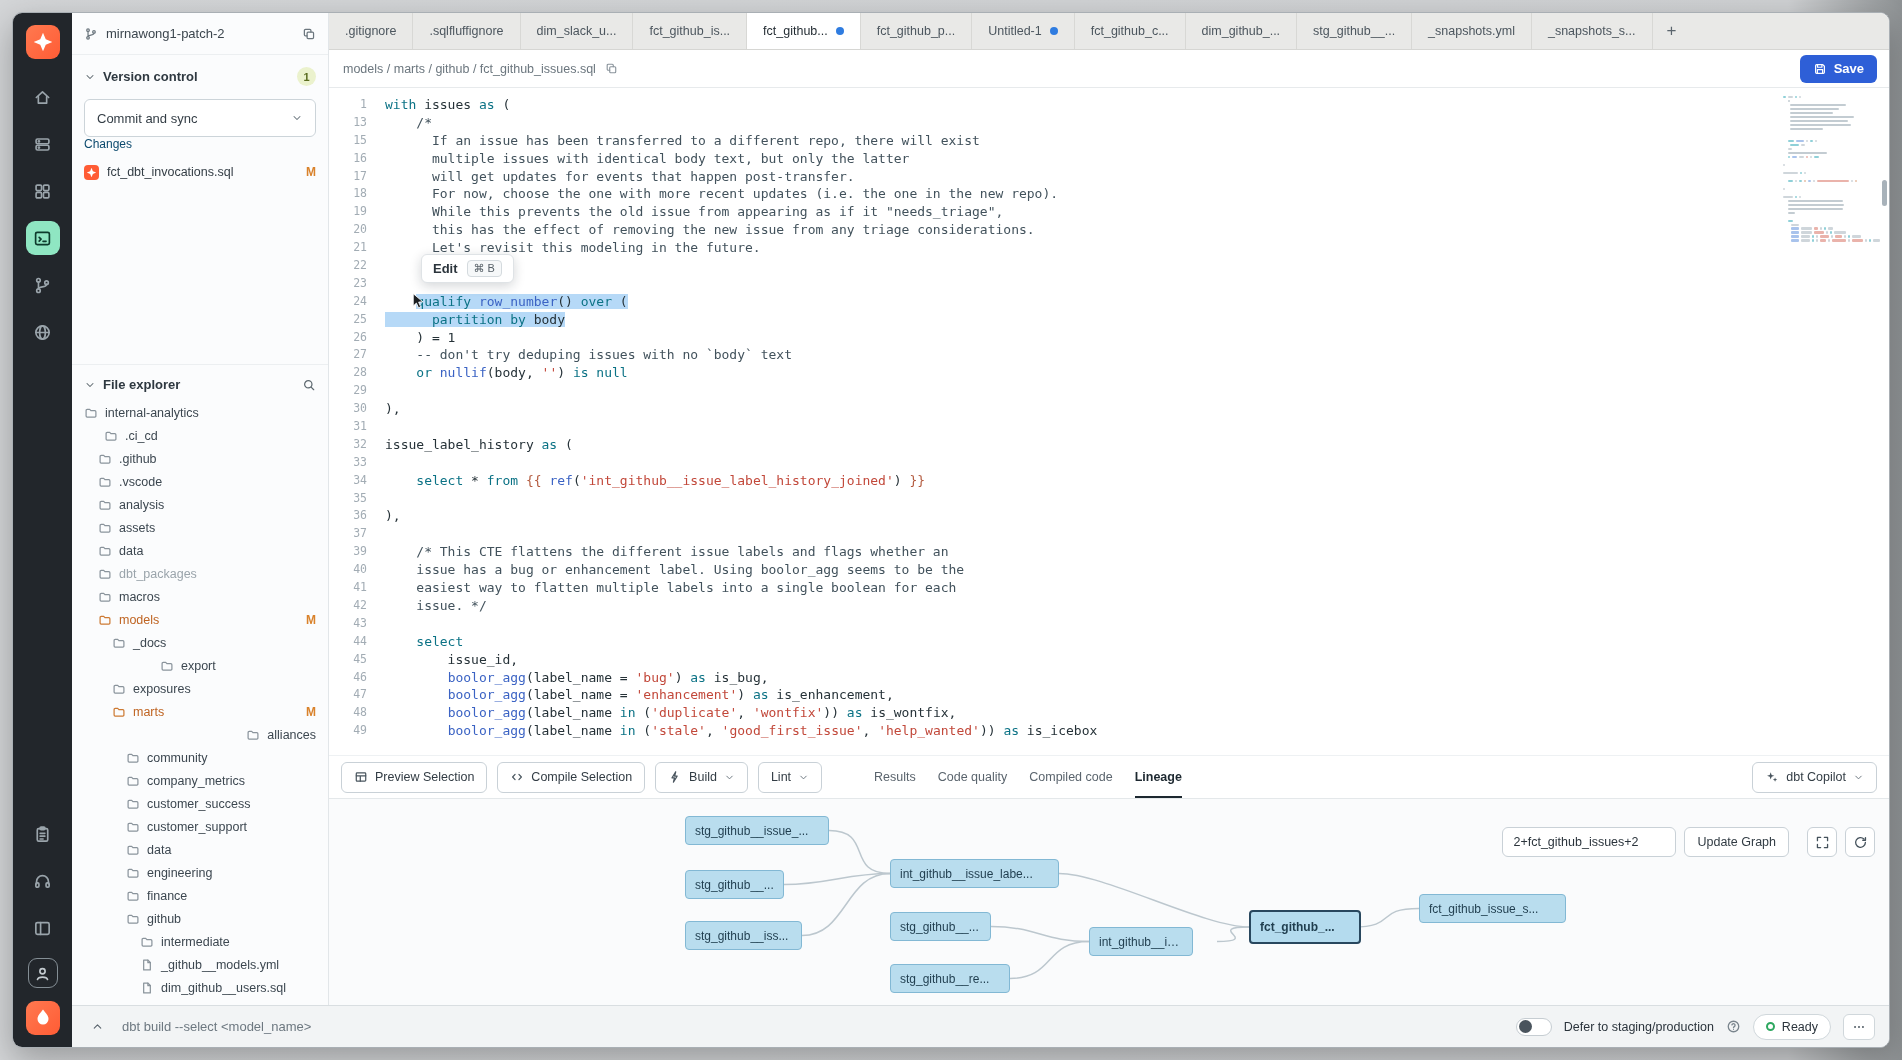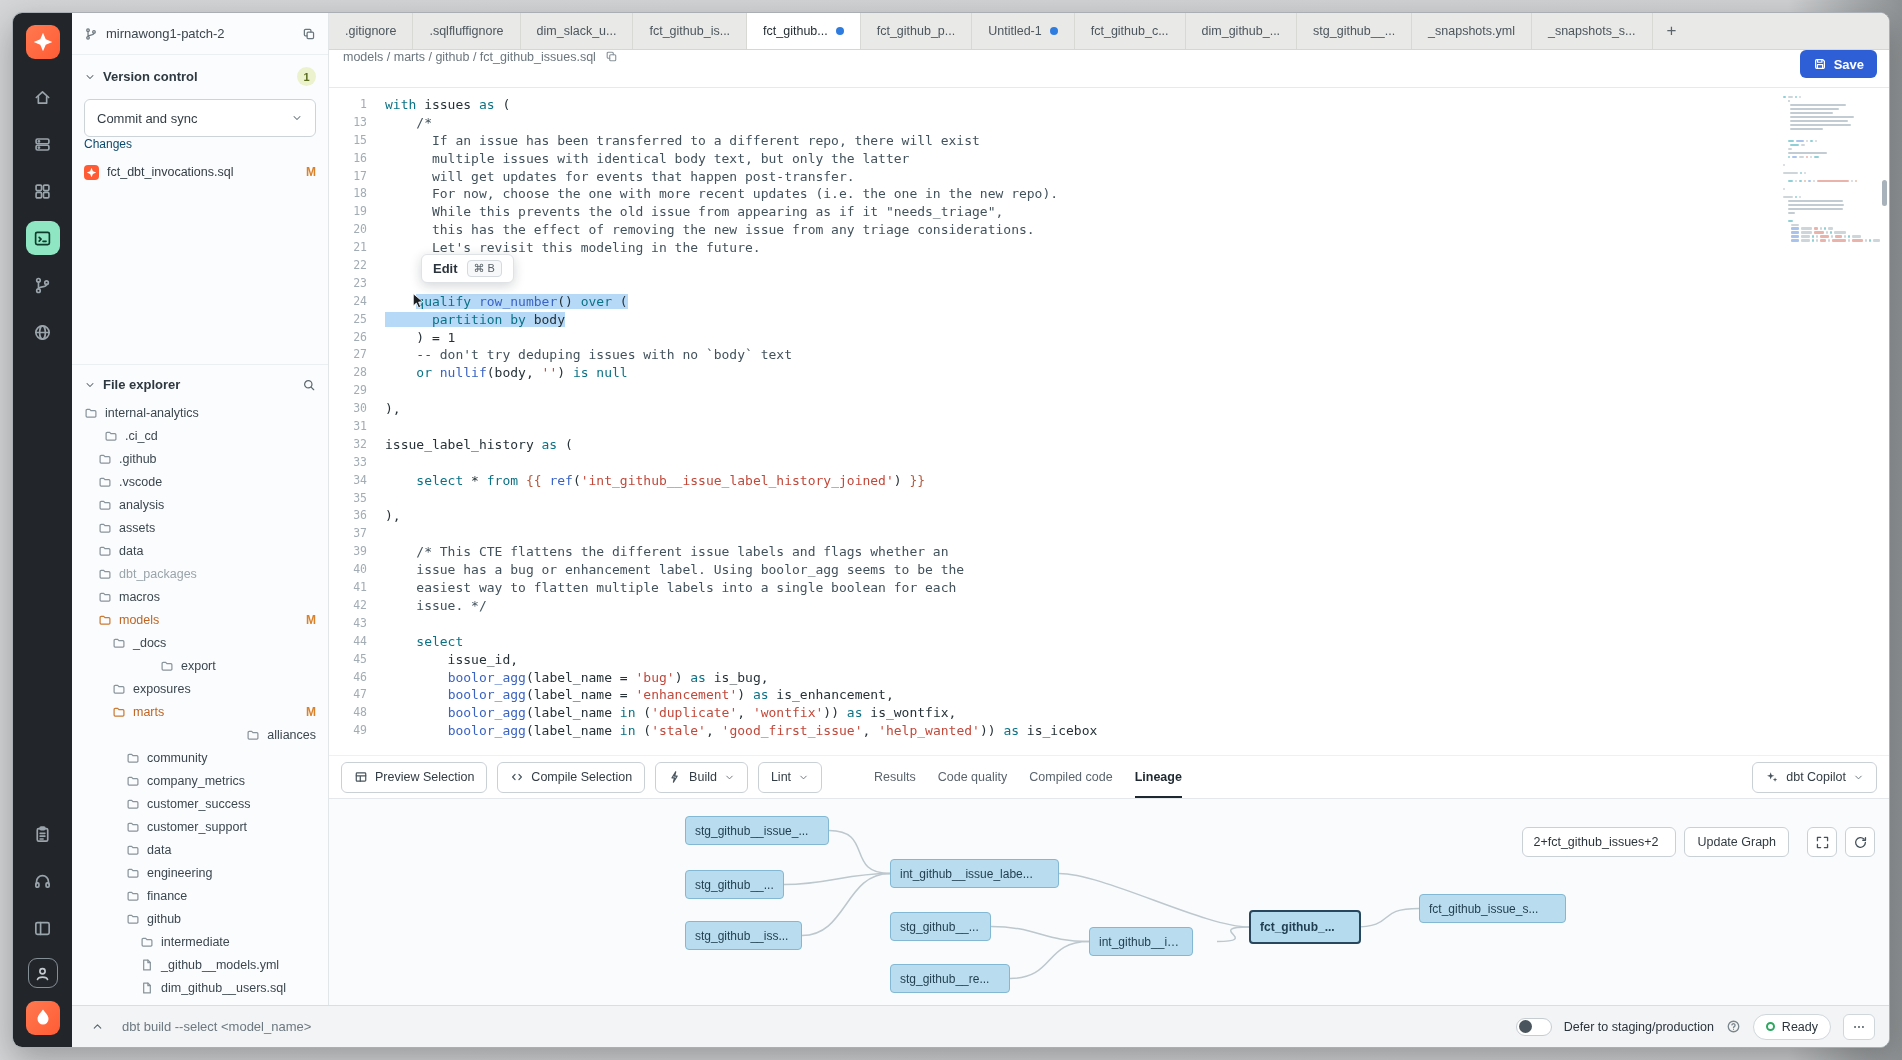--- a/index.html
+++ b/index.html
@@ -58,7 +58,7 @@
   .tab.active{background:#fff;color:#1f282f}
   .dirty-dot{width:8px;height:8px;border-radius:50%;background:#2f7ce0}
   .tab-plus{width:38px;display:flex;align-items:center;justify-content:center;color:#5b656d;font-size:17px;cursor:pointer}
-  .crumb-bar{flex:0 0 38px;display:flex;padding:0 12px 0 14px;border-bottom:1px solid #e7eaec;background:#fff}
+  .crumb-bar{flex:0 0 38px;display:flex;align-items:center;padding:0 12px 0 14px;border-bottom:1px solid #e7eaec;background:#fff}
   .crumb{font-size:12.5px;color:#6b767e}
   .crumb-copy{width:13px;height:13px;color:#8a949c;margin-left:9px;cursor:pointer}
   .save-btn{margin-left:auto;background:#2e5fd7;color:#fff;border:none;border-radius:6px;height:28px;padding:0 13px;display:flex;align-items:center;gap:7px;font-size:13px;font-weight:600;cursor:pointer}

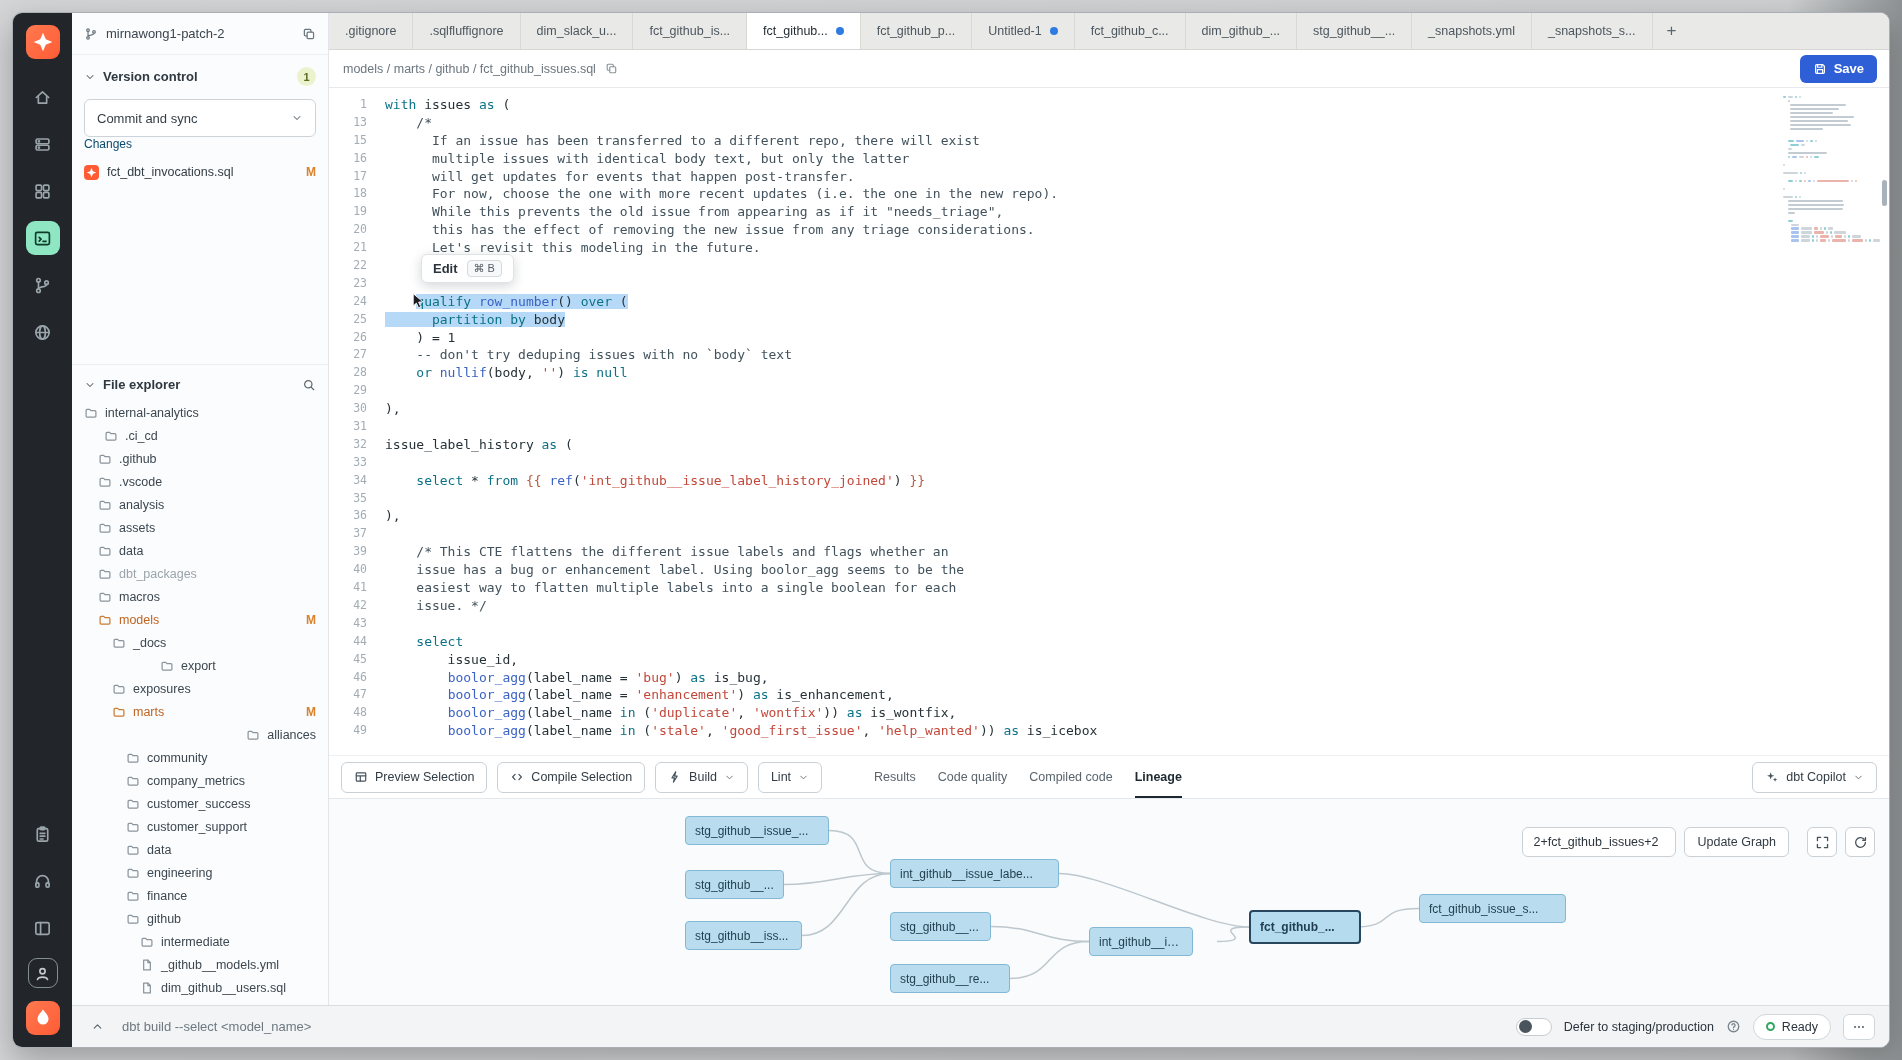--- a/index.html
+++ b/index.html
@@ -101,7 +101,7 @@
   .lnode span{overflow:hidden;text-overflow:ellipsis}
   .lnode.selected{height:34px;border:2px solid #28475e;font-weight:600;background:#b4dbee}
   .lineage-controls{position:absolute;top:28px;right:14px;display:flex;align-items:center;gap:8px}
-  .sel-input{width:154px;height:30px;border:1px solid #c9d1d7;border-radius:6px;padding:0 10px;font-size:12.5px;color:#2b343c;background:#fff}
+  .sel-input{width:174px;height:30px;border:1px solid #c9d1d7;border-radius:6px;padding:0 10px;font-size:12.5px;color:#2b343c;background:#fff}
   .lc-btn{height:30px;padding:0 12px;border:1px solid #c9d1d7;border-radius:6px;background:#fff;font-size:12.5px;color:#323c44;cursor:pointer;font-family:"Liberation Sans",sans-serif}
   .icon-btn{width:30px;height:30px;border:1px solid #c9d1d7;border-radius:6px;background:#fff;display:flex;align-items:center;justify-content:center;color:#45525c;cursor:pointer}
   .icon-btn .icon{width:15px;height:15px}

